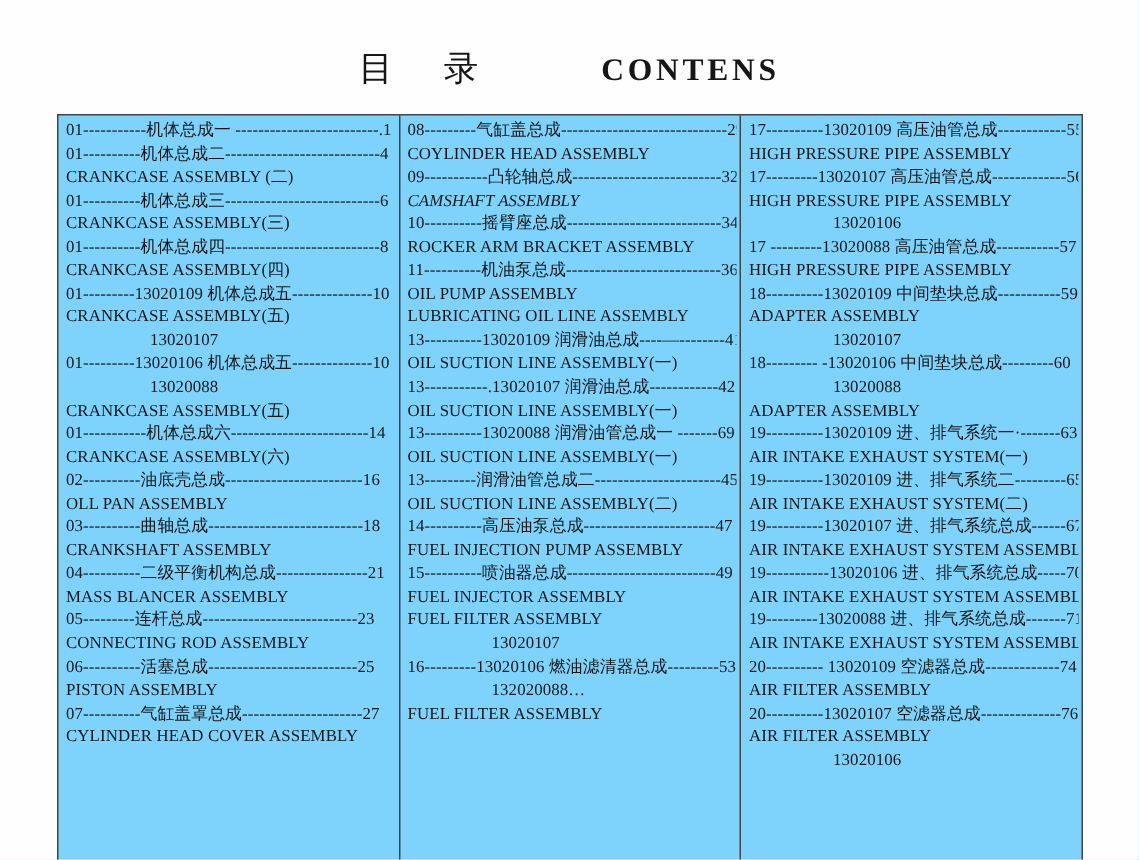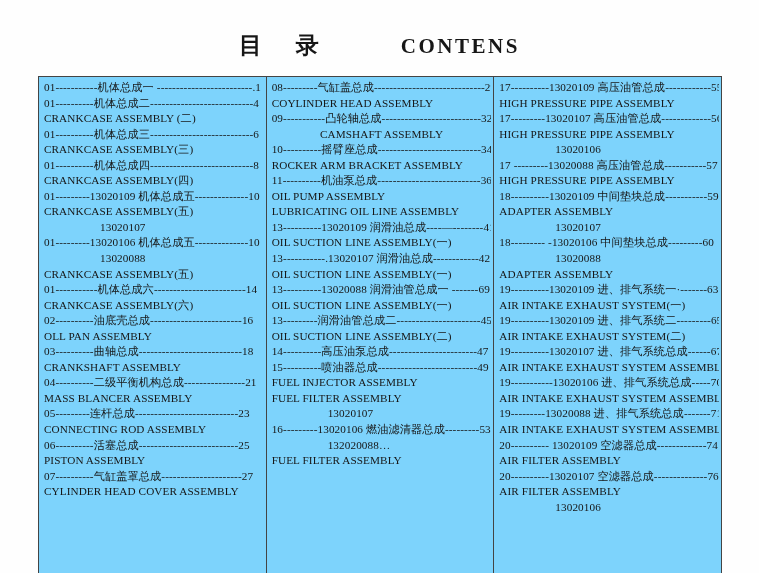--- a/index.html
+++ b/index.html
@@ -30,7 +30,7 @@
   }
   .title-cn {
     font-size: 23px;
-    font-weight: bold;
+    font-weight: normal;
     letter-spacing: 14px;
     margin-right: 68px;
   }

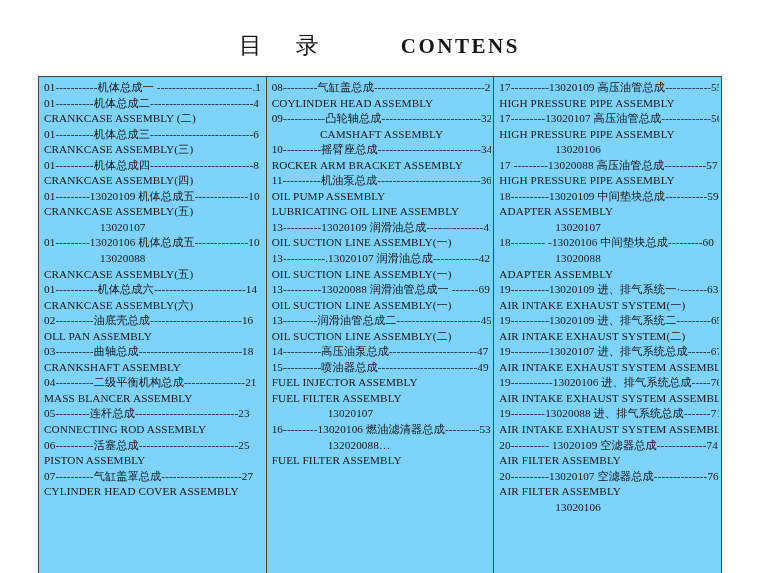--- a/index.html
+++ b/index.html
@@ -71,7 +71,8 @@
     padding-left: 56px;
   }
   .toc-line.center {
-    text-align: center;
+    text-align: left;
+    font-style: italic;
   }
 </style>
 </head>

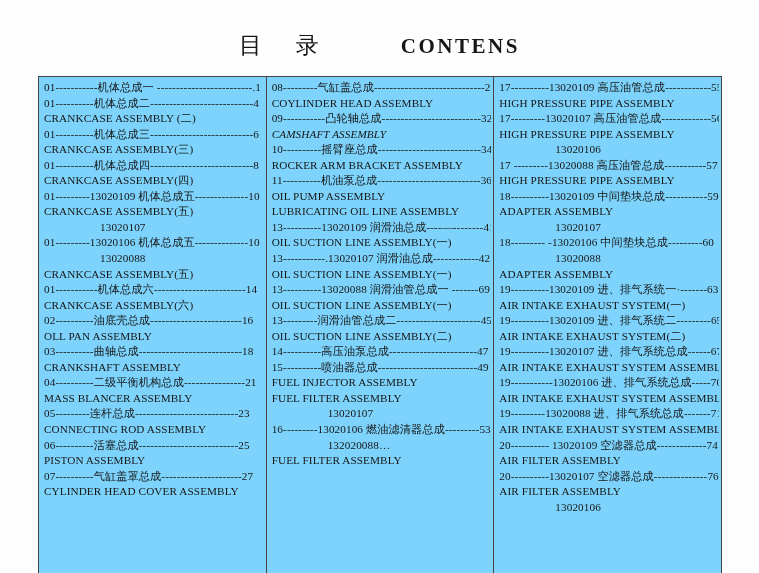--- a/index.html
+++ b/index.html
@@ -133,6 +133,7 @@
         <div class="toc-line">13---------润滑油管总成二----------------------45</div>
         <div class="toc-line">OIL SUCTION LINE ASSEMBLY(二)</div>
         <div class="toc-line">14----------高压油泵总成-----------------------47</div>
+        <div class="toc-line">FUEL INJECTION PUMP ASSEMBLY</div>
         <div class="toc-line">15----------喷油器总成--------------------------49</div>
         <div class="toc-line">FUEL INJECTOR ASSEMBLY</div>
         <div class="toc-line">FUEL FILTER ASSEMBLY</div>

